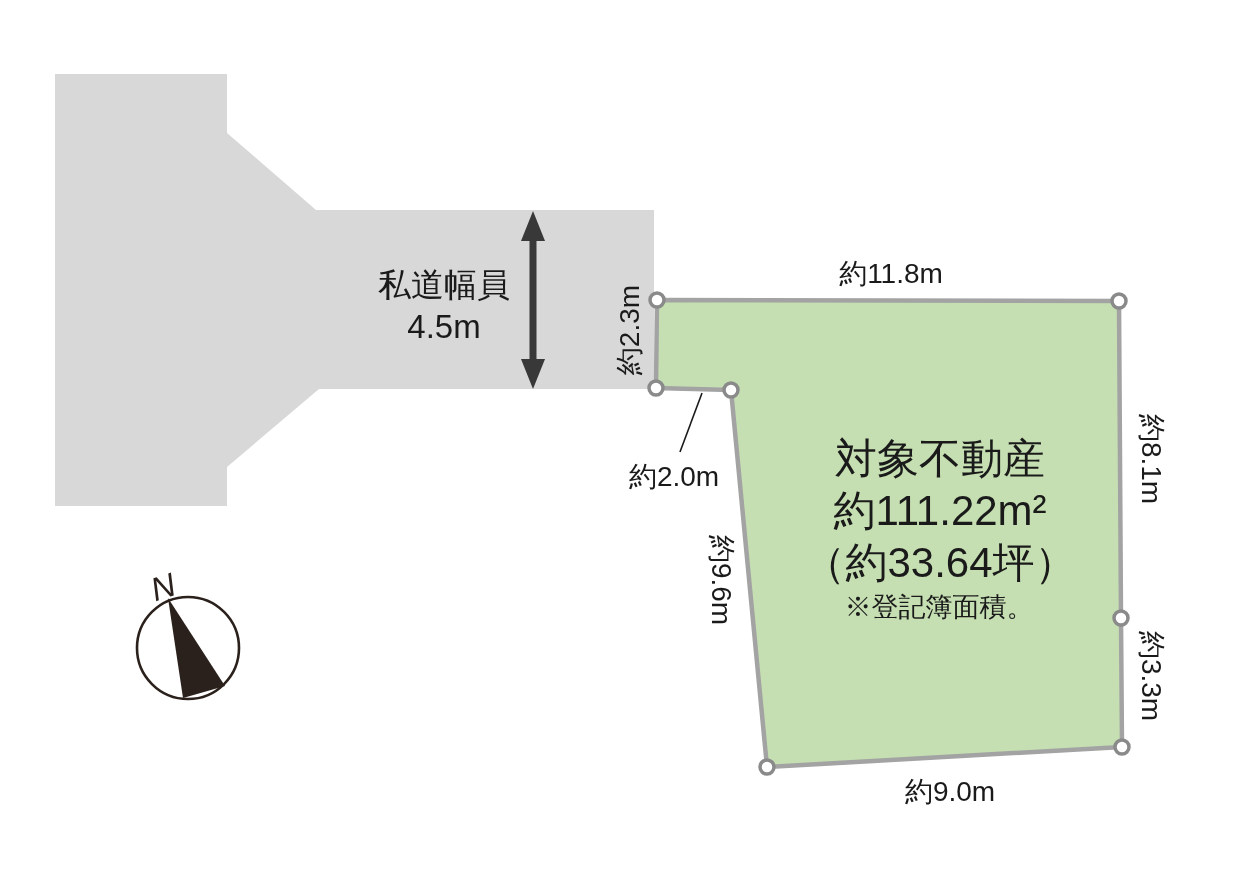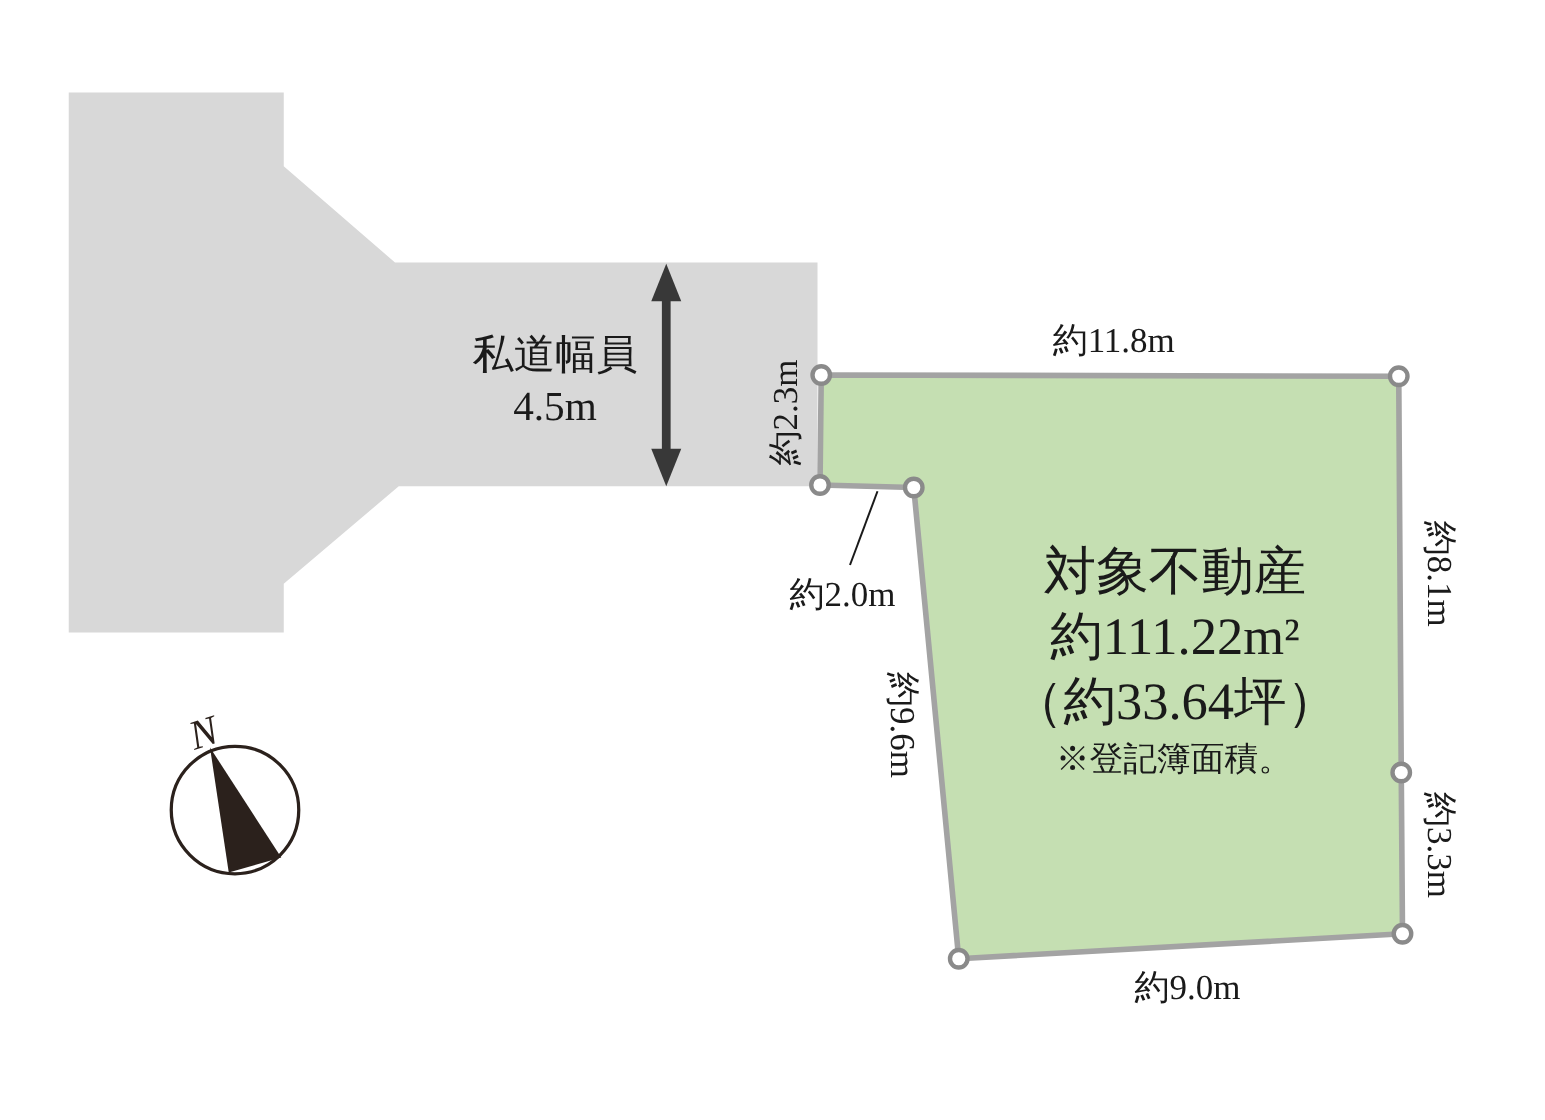--- a/index.html
+++ b/index.html
@@ -4,7 +4,7 @@
 <style>
   html,body{margin:0;padding:0;background:#ffffff;}
   .stage{position:relative;width:1236px;height:896px;background:#ffffff;overflow:hidden;
-         font-family:Liberation Serif, serif;}
+         font-family:Liberation Sans, sans-serif;}
   svg{display:block}
   .plot-poly{stroke:#a3a3a3;stroke-width:4.5;stroke-linejoin:round;}
   .vertex{fill:#ffffff;stroke:#8a8a8a;stroke-width:3.5;}

